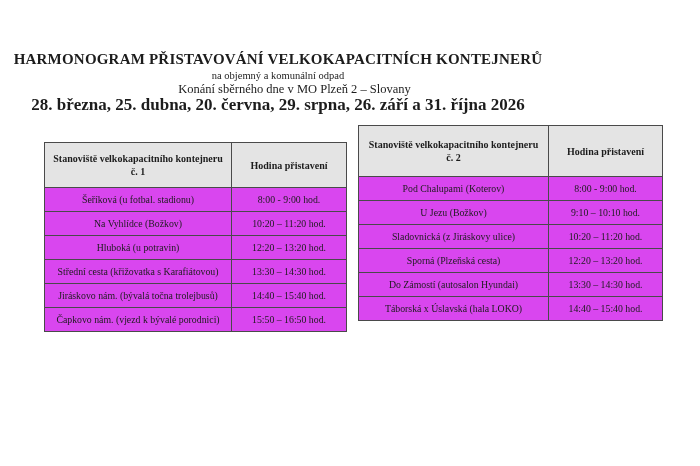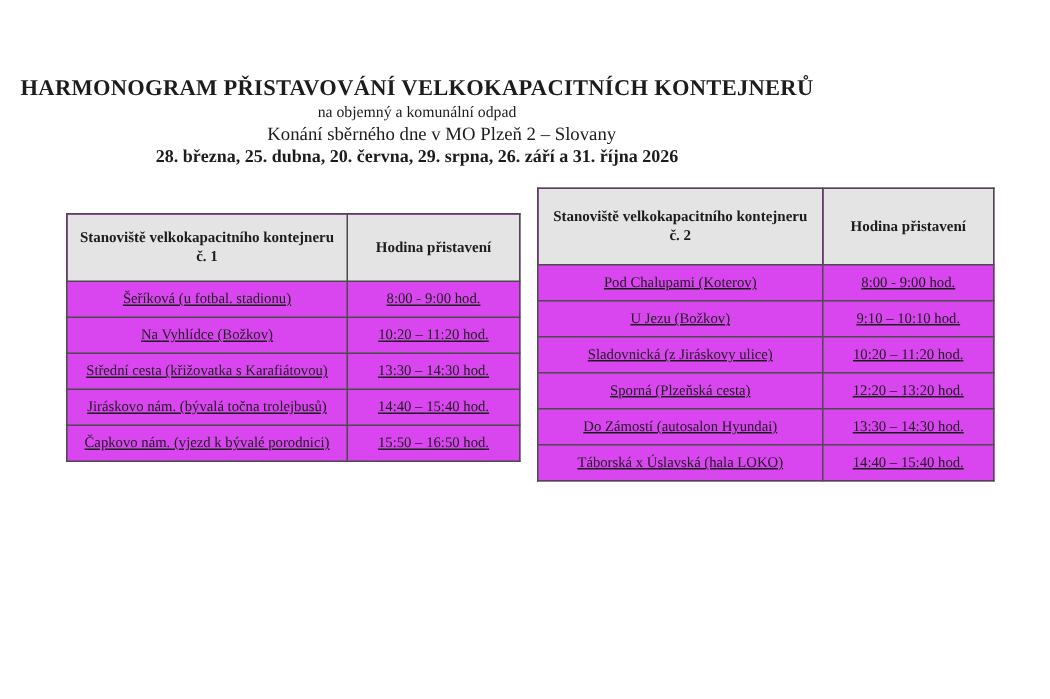--- a/index.html
+++ b/index.html
@@ -39,7 +39,7 @@
     padding-left: 33px;
   }
   .doc-dates-line {
-    font-size: 12px;
+    font-size: 17px;
     font-weight: bold;
     line-height: 15px;
   }

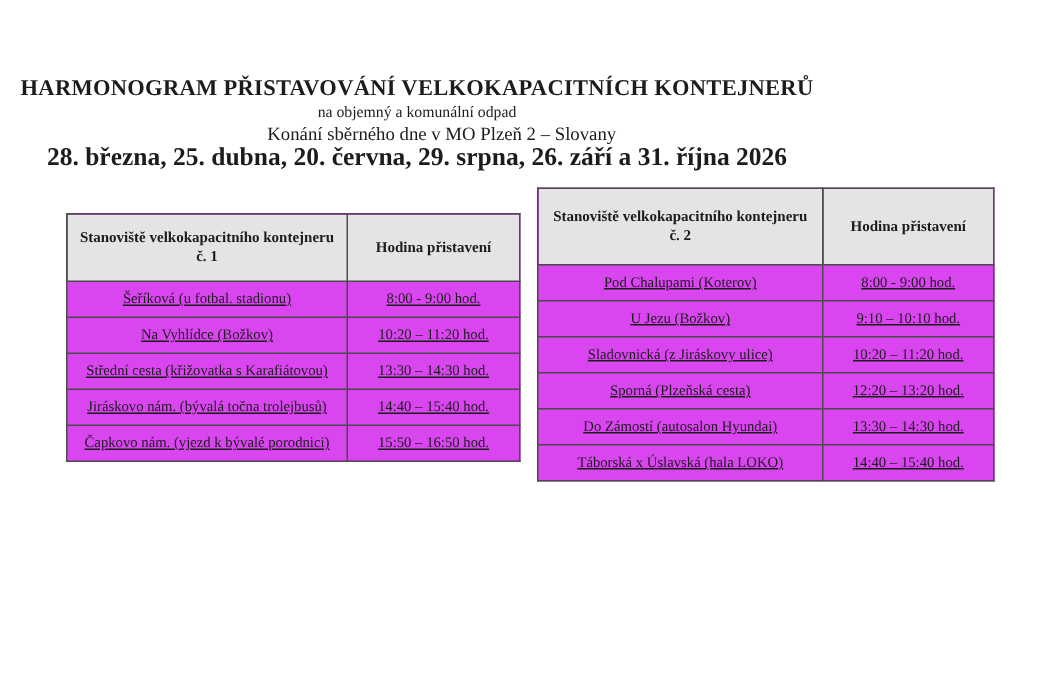--- a/index.html
+++ b/index.html
@@ -77,7 +77,6 @@
     font-size: 9.8px;
     height: 23px;
     white-space: nowrap;
-    text-decoration: underline;
   }
   td.time { white-space: pre; }
 </style>

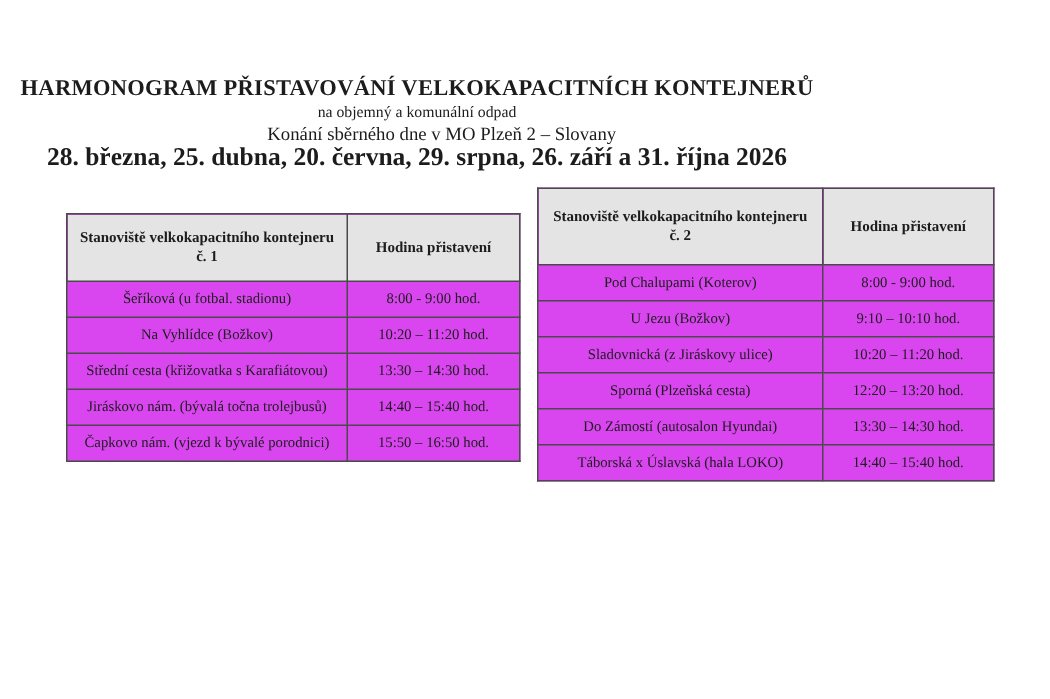--- a/index.html
+++ b/index.html
@@ -112,6 +112,10 @@
         <td class="time">10:20 – 11:20 hod.</td>
       </tr>
       <tr>
+        <td class="loc">Hluboká (u potravin)</td>
+        <td class="time">12:20 – 13:20 hod.</td>
+      </tr>
+      <tr>
         <td class="loc">Střední cesta (křižovatka s Karafiátovou)</td>
         <td class="time">13:30 – 14:30 hod.</td>
       </tr>

